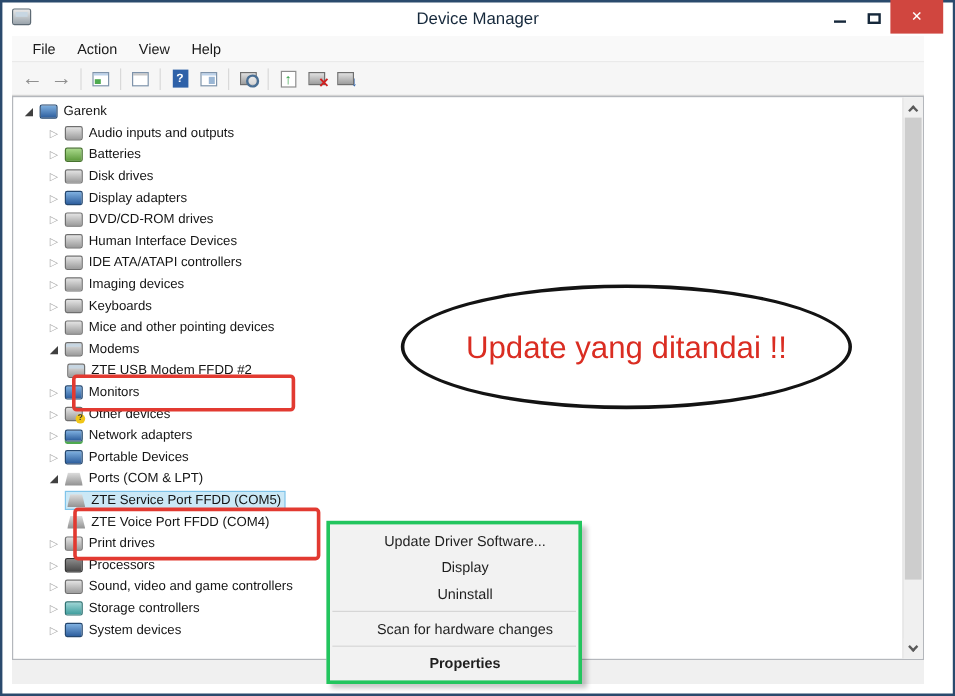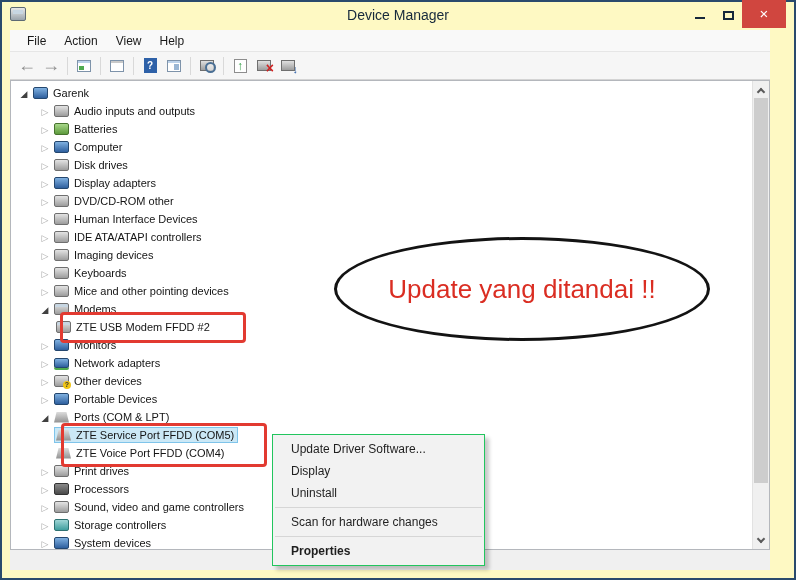--- a/index.html
+++ b/index.html
@@ -6,7 +6,7 @@
   html,body { width:796px; height:580px; font-family:"Liberation Sans","DejaVu Sans",sans-serif; }
   body { background:#4d81a8; }
 
-  .window { position:relative; width:796px; height:580px; background:#fef9c3;
+  .window { position:relative; width:796px; height:580px; background:#ffffff;
             box-shadow: inset 0 0 0 2px #2a4a6d; overflow:hidden; }
 
   

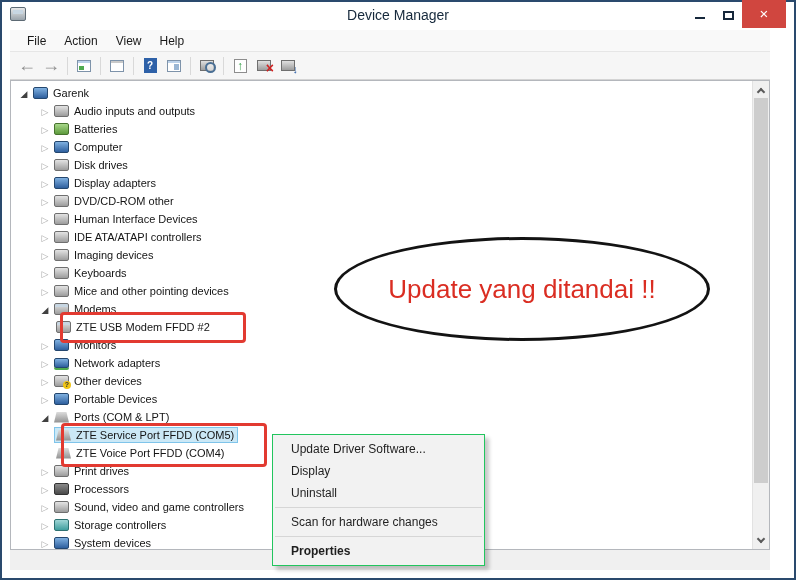--- a/index.html
+++ b/index.html
@@ -238,13 +238,6 @@
             </span>
           </div>
 
-          <div class="tree-row level-1 collapsed" data-name="tree-item-computer">
-            <span class="arrow" data-name="expander-icon"></span>
-            <span class="row-content">
-              <span class="dev-icon" data-name="computer-icon"></span>
-              <span class="lbl">Computer</span>
-            </span>
-          </div>
 
           <div class="tree-row level-1 collapsed" data-name="tree-item-disk-drives">
             <span class="arrow" data-name="expander-icon"></span>

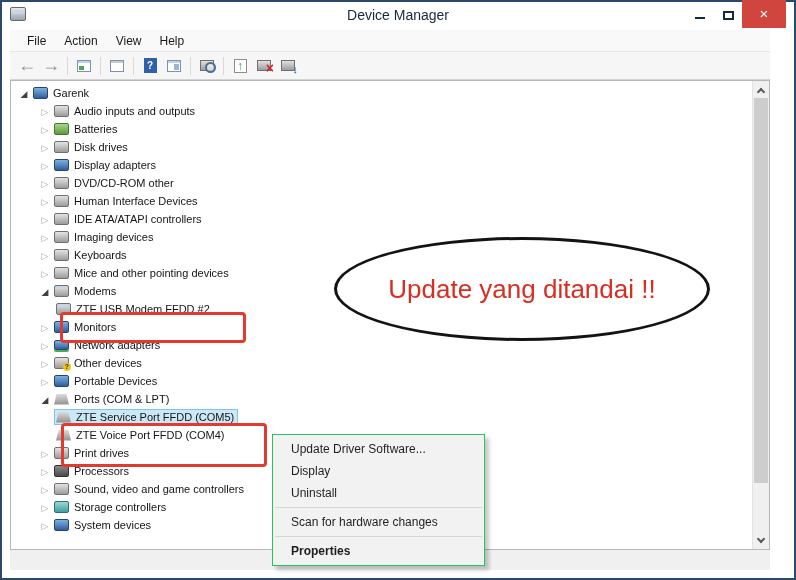--- a/index.html
+++ b/index.html
@@ -259,7 +259,7 @@
             <span class="arrow" data-name="expander-icon"></span>
             <span class="row-content">
               <span class="dev-icon" data-name="dvd-icon"></span>
-              <span class="lbl">DVD/CD-ROM other</span>
+              <span class="lbl">DVD/CD-ROM drives</span>
             </span>
           </div>
 

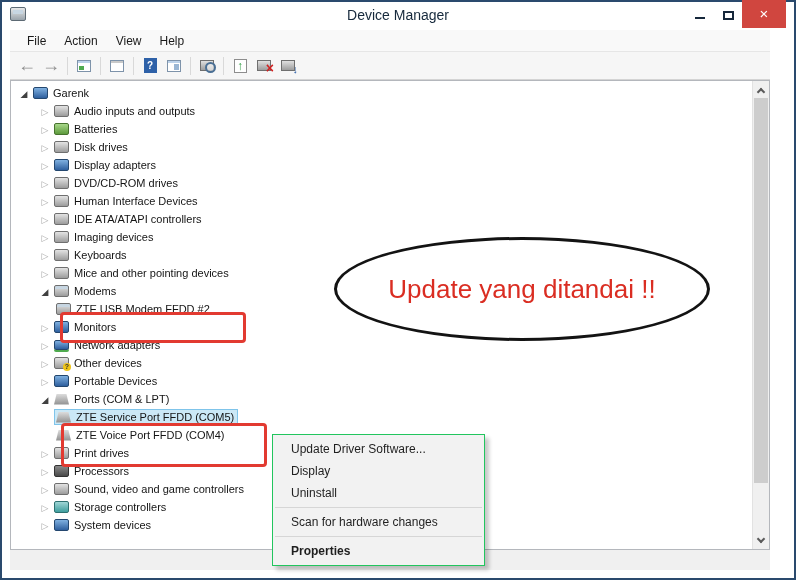--- a/index.html
+++ b/index.html
@@ -327,19 +327,19 @@
             </span>
           </div>
 
+          <div class="tree-row level-1 collapsed" data-name="tree-item-other-devices">
+            <span class="arrow" data-name="expander-icon"></span>
+            <span class="row-content">
+              <span class="dev-icon" data-name="unknown-device-icon"></span>
+              <span class="lbl">Other devices</span>
+            </span>
+          </div>
+
           <div class="tree-row level-1 collapsed" data-name="tree-item-network">
             <span class="arrow" data-name="expander-icon"></span>
             <span class="row-content">
               <span class="dev-icon" data-name="network-icon"></span>
               <span class="lbl">Network adapters</span>
-            </span>
-          </div>
-
-          <div class="tree-row level-1 collapsed" data-name="tree-item-other-devices">
-            <span class="arrow" data-name="expander-icon"></span>
-            <span class="row-content">
-              <span class="dev-icon" data-name="unknown-device-icon"></span>
-              <span class="lbl">Other devices</span>
             </span>
           </div>
 

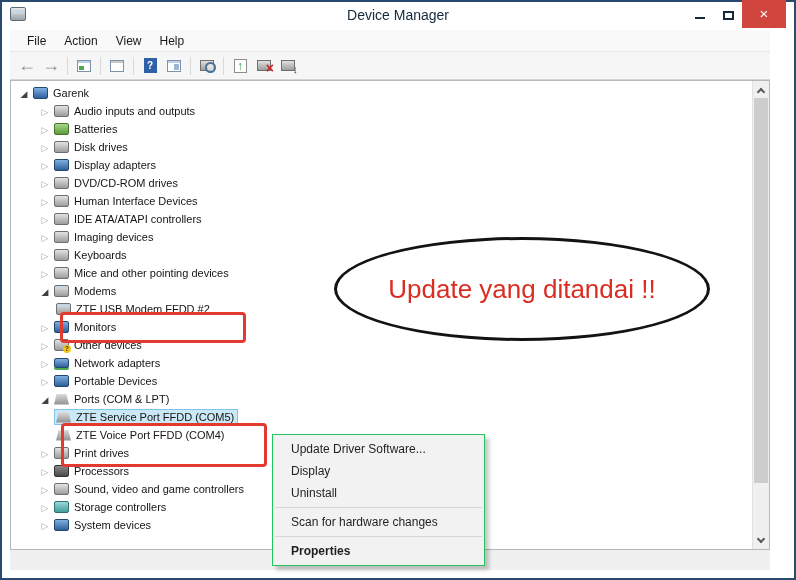--- a/index.html
+++ b/index.html
@@ -109,7 +109,7 @@
 
   
   .context-menu { position:absolute; left:272px; top:434px; width:213px; z-index:10; background:#f2f2f2;
-                  border:1px solid #22c55e; box-shadow:4px 4px 4px rgba(0,0,0,.22); padding:3px 0; }
+                  border:3px solid #22c55e; box-shadow:4px 4px 4px rgba(0,0,0,.22); padding:3px 0;text-align:center; }
   .cm-item { height:22px; line-height:22px; padding-left:18px; font-size:12px; color:#1f1f1f; }
   .cm-item.separator { height:1px; background:#d6d6d6; margin:3px 2px; padding:0; }
   .cm-item.bold .cm-label { font-weight:bold; }

